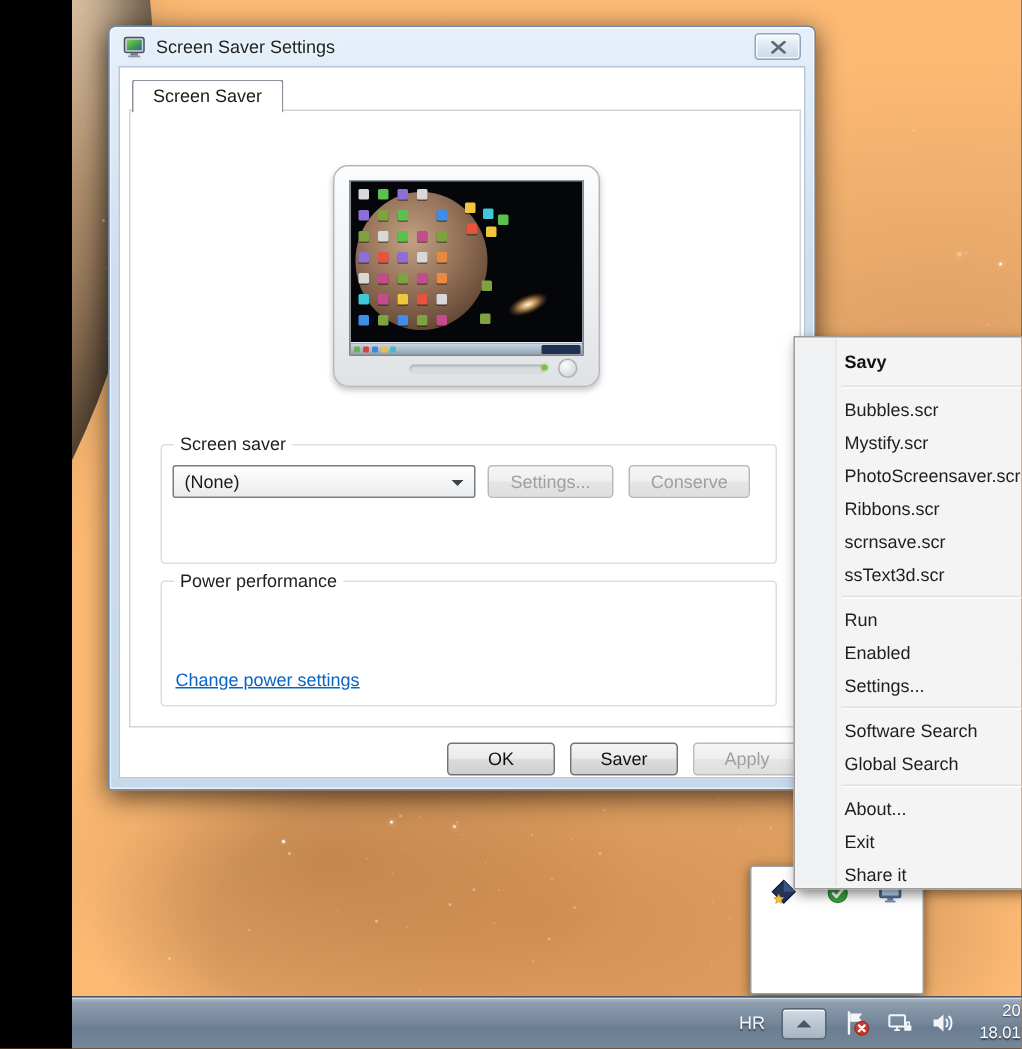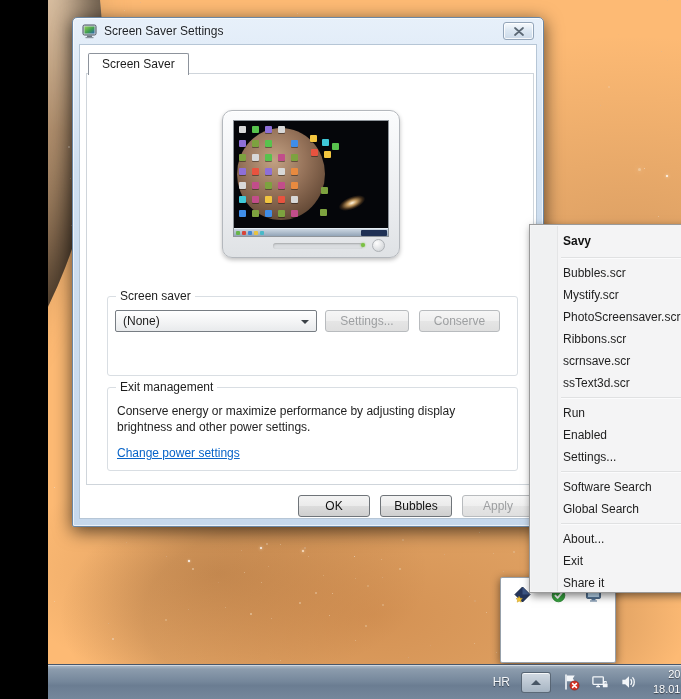--- a/index.html
+++ b/index.html
@@ -394,7 +394,7 @@
         </div>
 
         <div class="groupbox g-power">
-          <span class="glabel">Exit management</span>
+          <span class="glabel">Power performance</span>
           <div class="power-desc">Conserve energy or maximize performance by adjusting display brightness and other power settings.</div>
           <a class="power-link">Change power settings</a>
         </div>

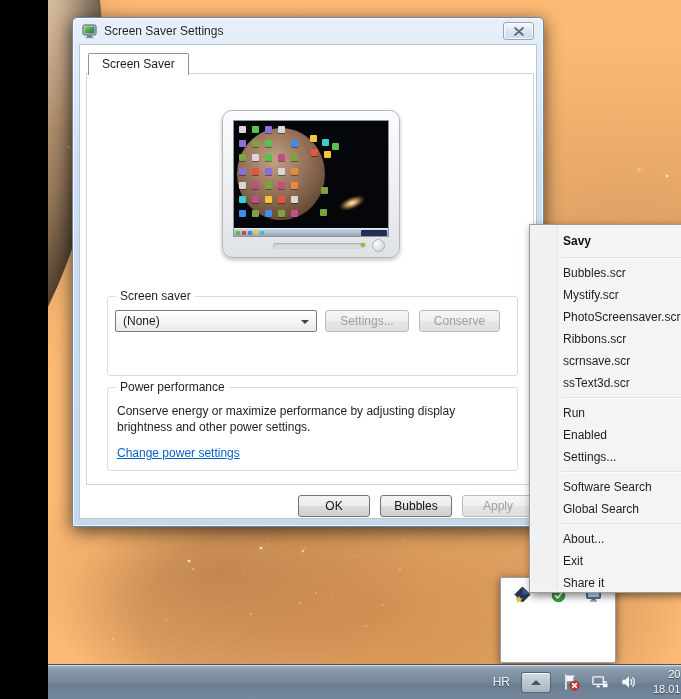--- a/index.html
+++ b/index.html
@@ -395,7 +395,6 @@
 
         <div class="groupbox g-power">
           <span class="glabel">Power performance</span>
-          <div class="power-desc">Conserve energy or maximize performance by adjusting display brightness and other power settings.</div>
           <a class="power-link">Change power settings</a>
         </div>
       </div>

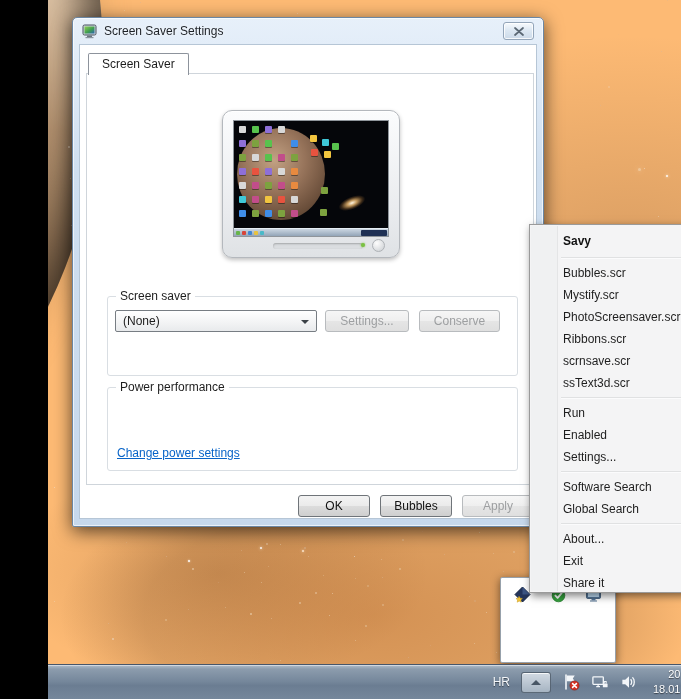--- a/index.html
+++ b/index.html
@@ -400,7 +400,7 @@
       </div>
 
       <div class="btn enabled b-ok">OK</div>
-      <div class="btn enabled b-cancel">Bubbles</div>
+      <div class="btn enabled b-cancel">Saver</div>
       <div class="btn disabled b-apply">Apply</div>
     </div>
   </div>

